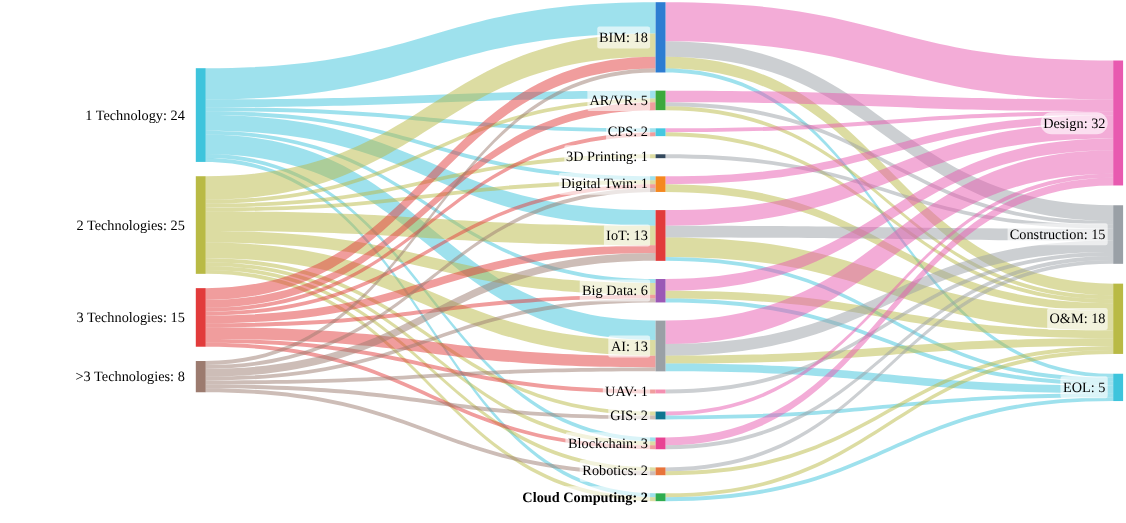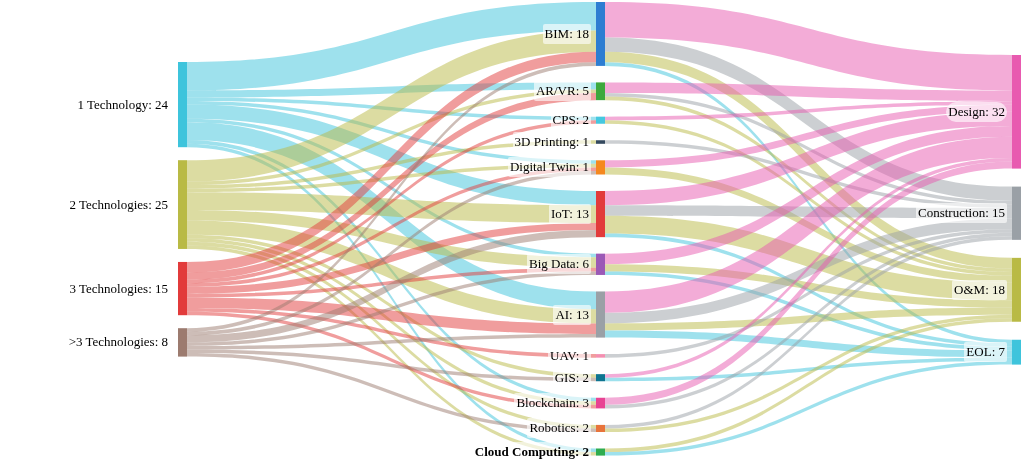--- a/index.html
+++ b/index.html
@@ -138,7 +138,7 @@
       <div class="node-label" style="right: 17px; top: 101.8px; border-radius: 10px;">Design: 32</div>
       <div class="node-label" style="right: 17px; top: 203.225px;">Construction: 15</div>
       <div class="node-label" style="right: 17px; top: 279.8px;">O&amp;M: 18</div>
-      <div class="node-label" style="right: 17px; top: 342.175px;">EOL: 7</div>
+      <div class="node-label" style="right: 17px; top: 342.175px;">EOL: 5</div>
     </div>
 </div>
 

